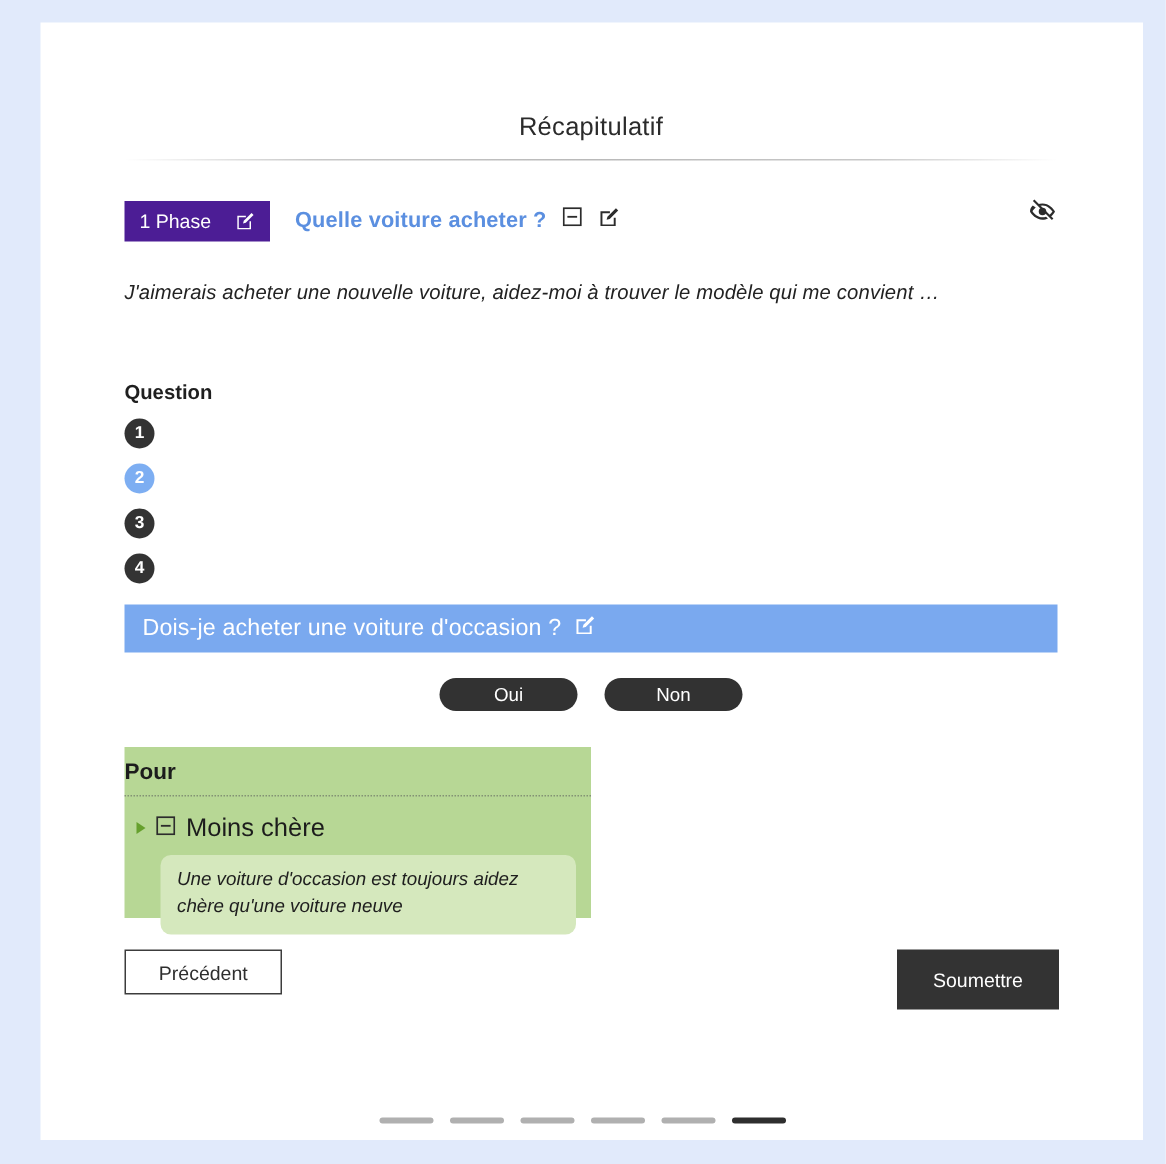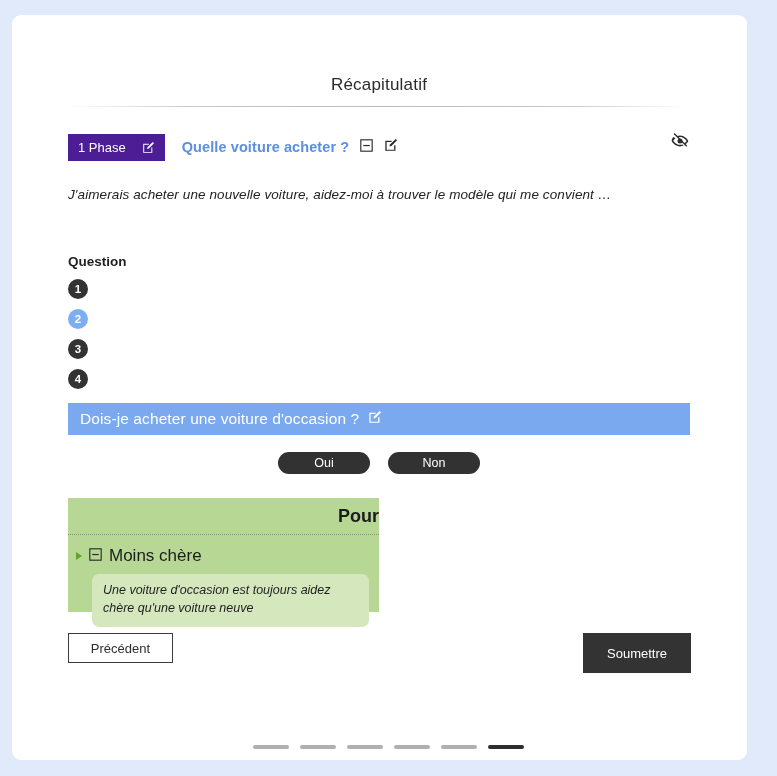--- a/index.html
+++ b/index.html
@@ -11,10 +11,9 @@
   }
   .card {
     position: absolute;
-    left: 12px; top: 15px;
+    left: 27px; top: 15px;
     width: 735px; height: 745px;
     background: #ffffff;
-    border-radius: 9px;
   }
   .content {
     position: absolute;

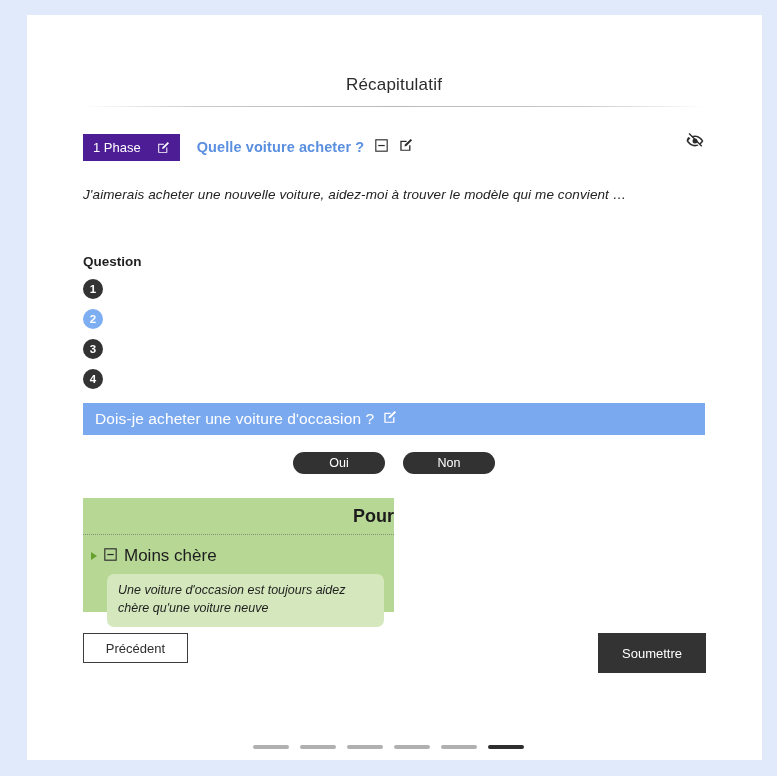--- a/index.html
+++ b/index.html
@@ -153,8 +153,8 @@
   .pc-col.pros { background: #b7d795; }
   .pc-col.cons { background: #f0a793; }
   .pc-head {
-    text-align: right;
-    font-size: 18px;
+    text-align: left;
+    font-size: 15px;
     font-weight: bold;
     color: #1c1c1c;
     padding: 8px 0 7px;

